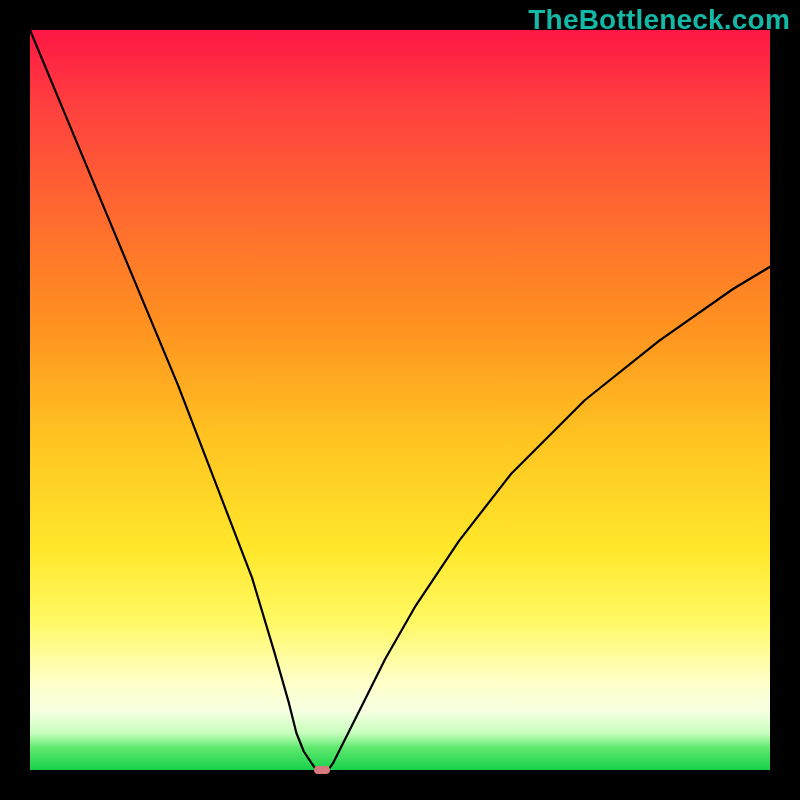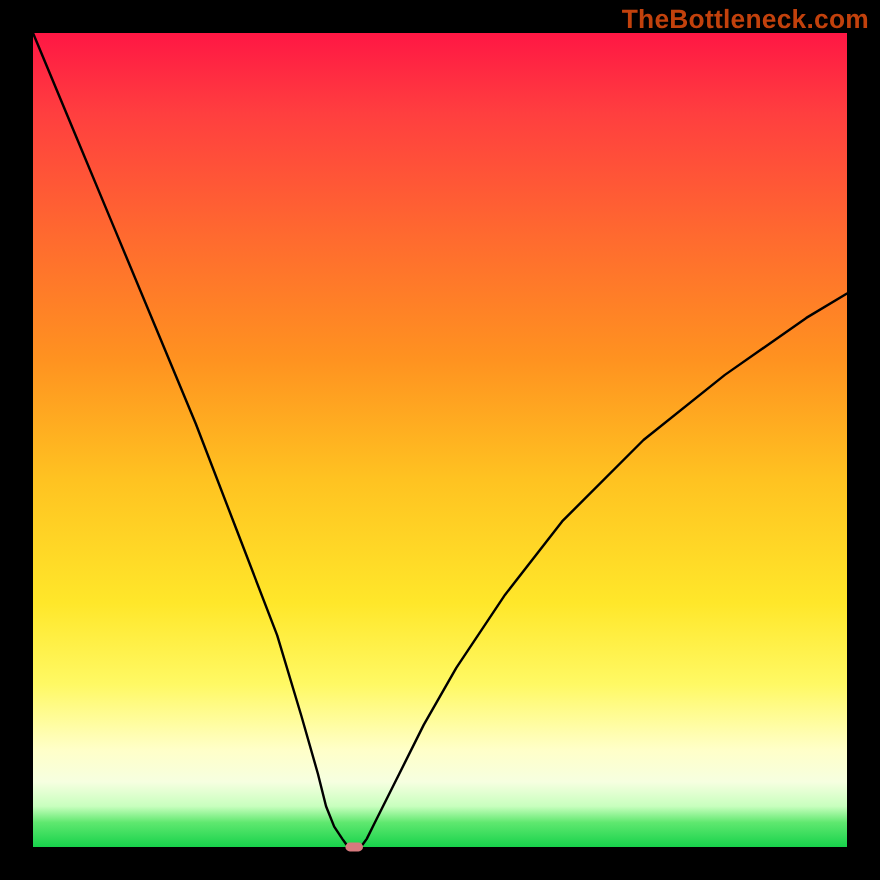--- a/index.html
+++ b/index.html
@@ -45,8 +45,8 @@
     position: absolute;
     top: 4px;
     right: 10px;
-    color: #c2410c;
-    font-size: 24px;
+    color: #14b8a6;
+    font-size: 28px;
     font-weight: 600;
     letter-spacing: 0.2px;
     user-select: none;

